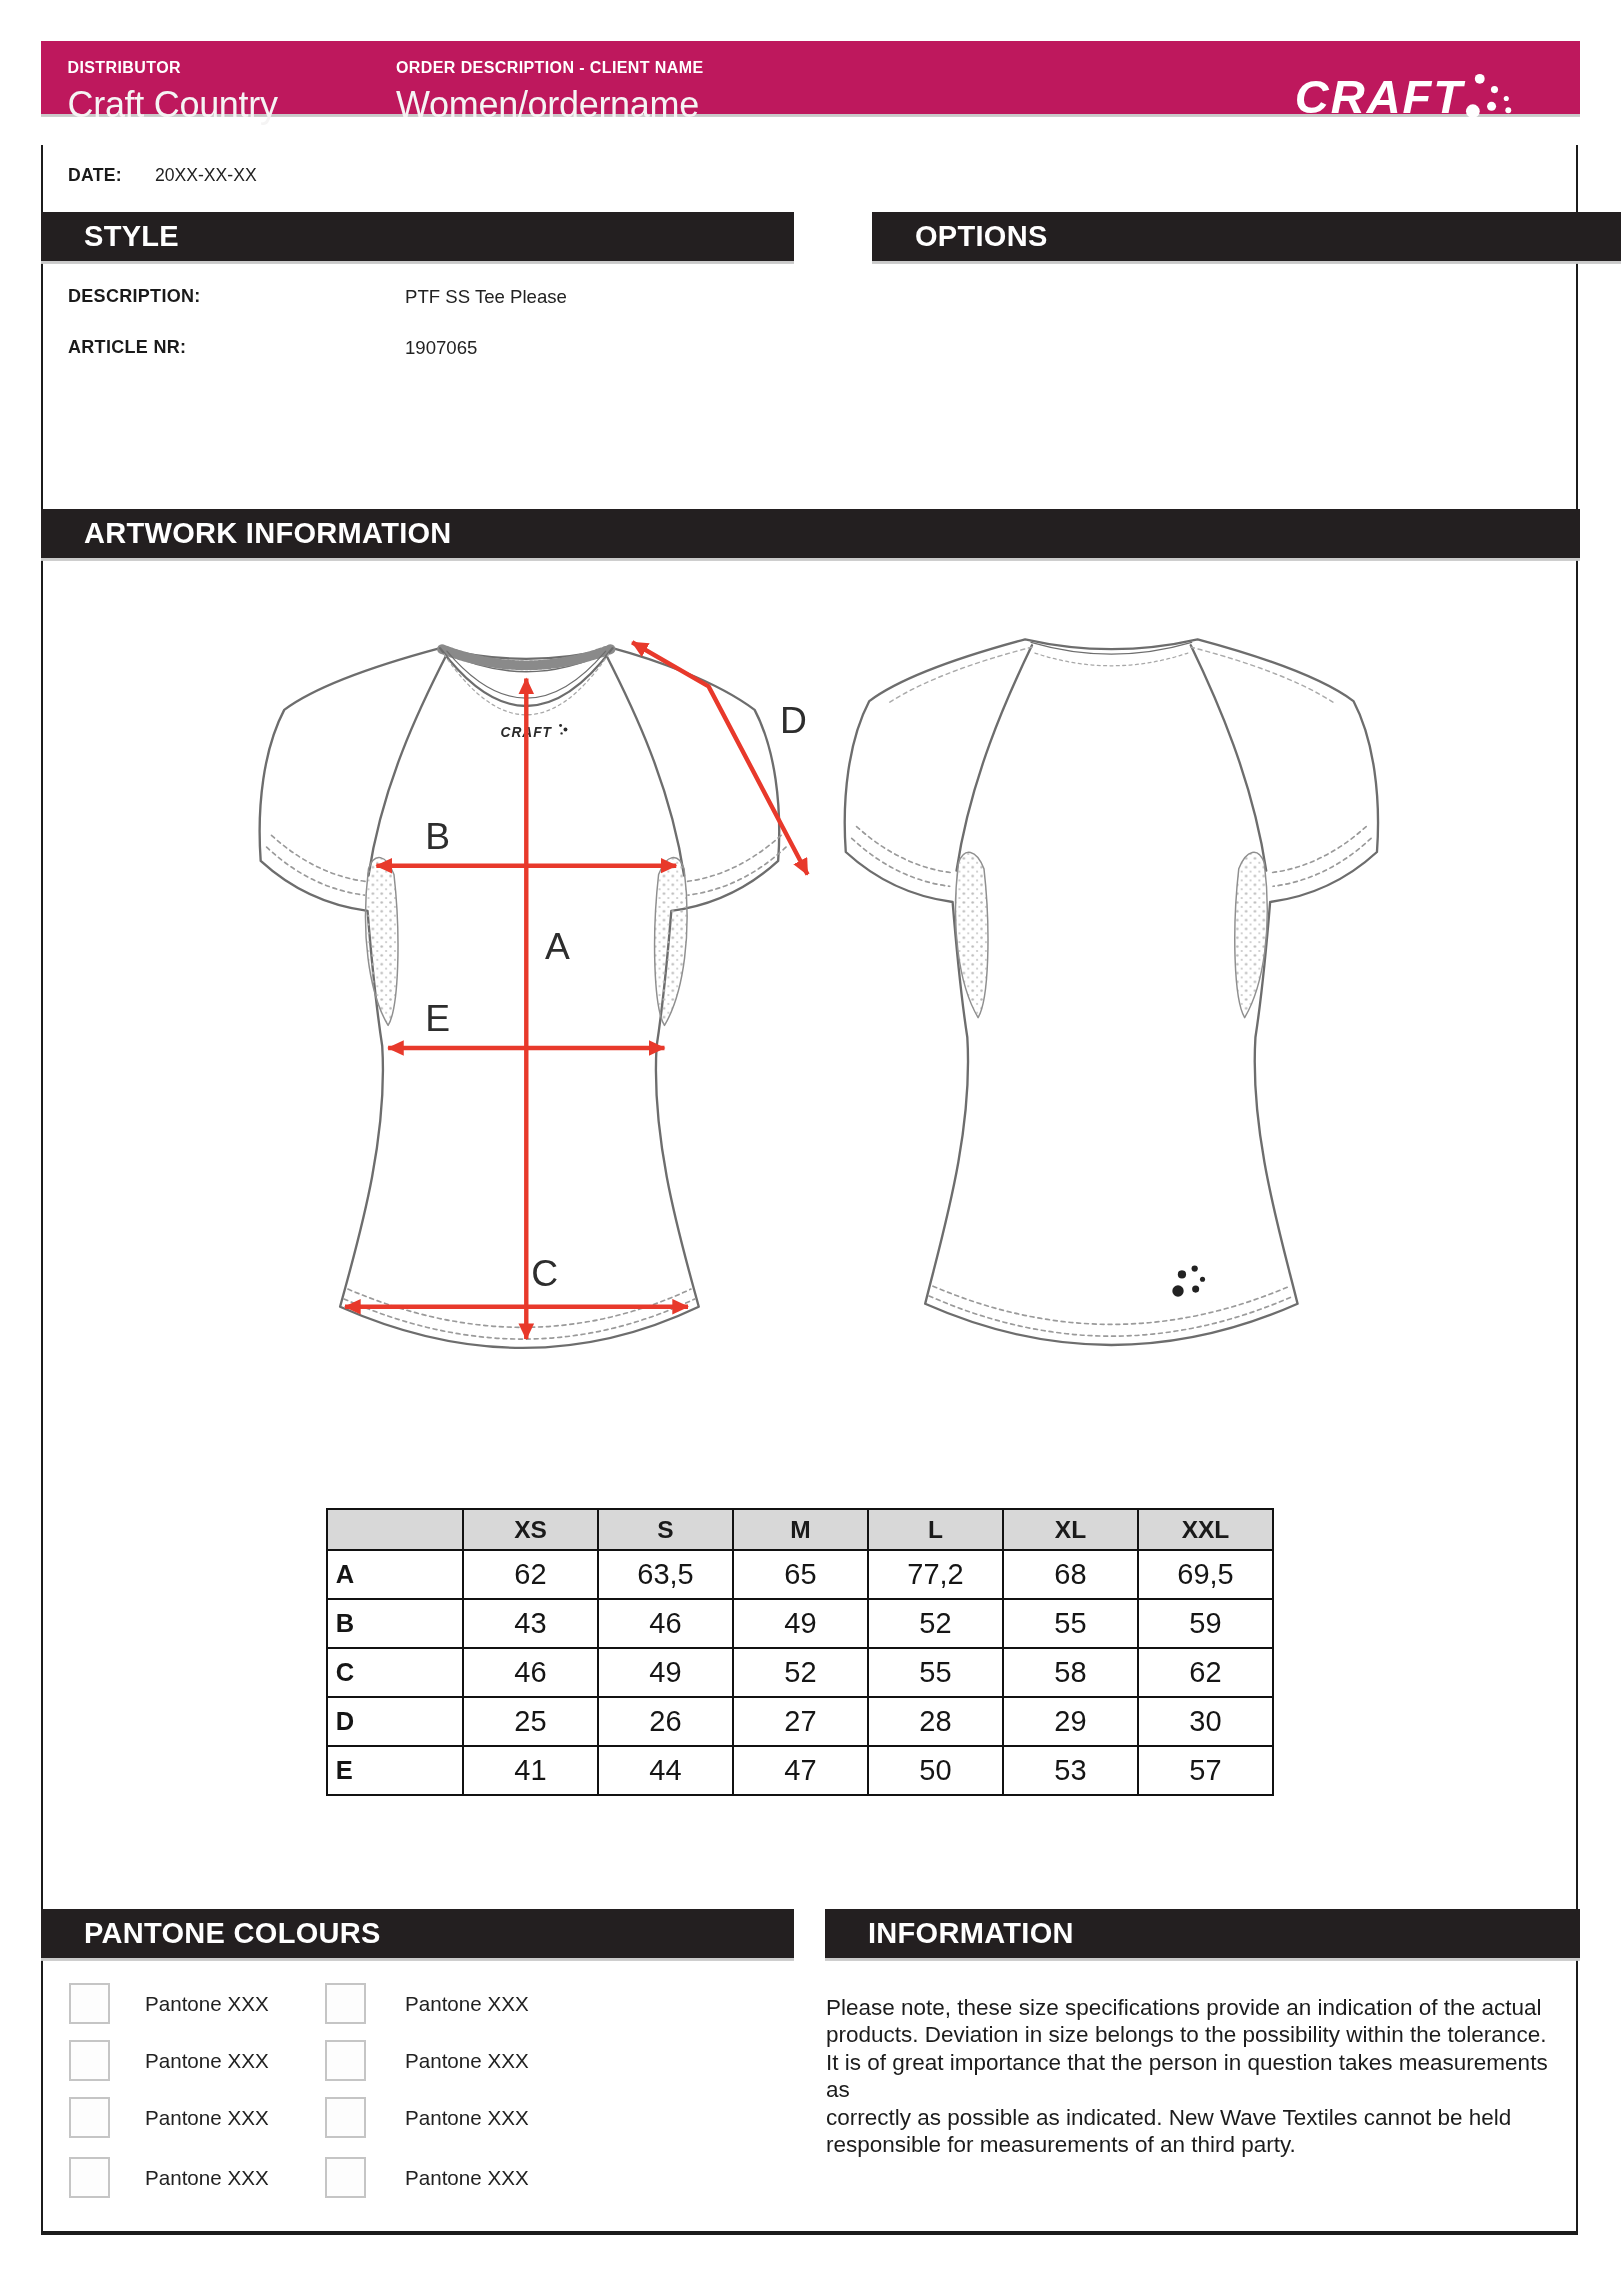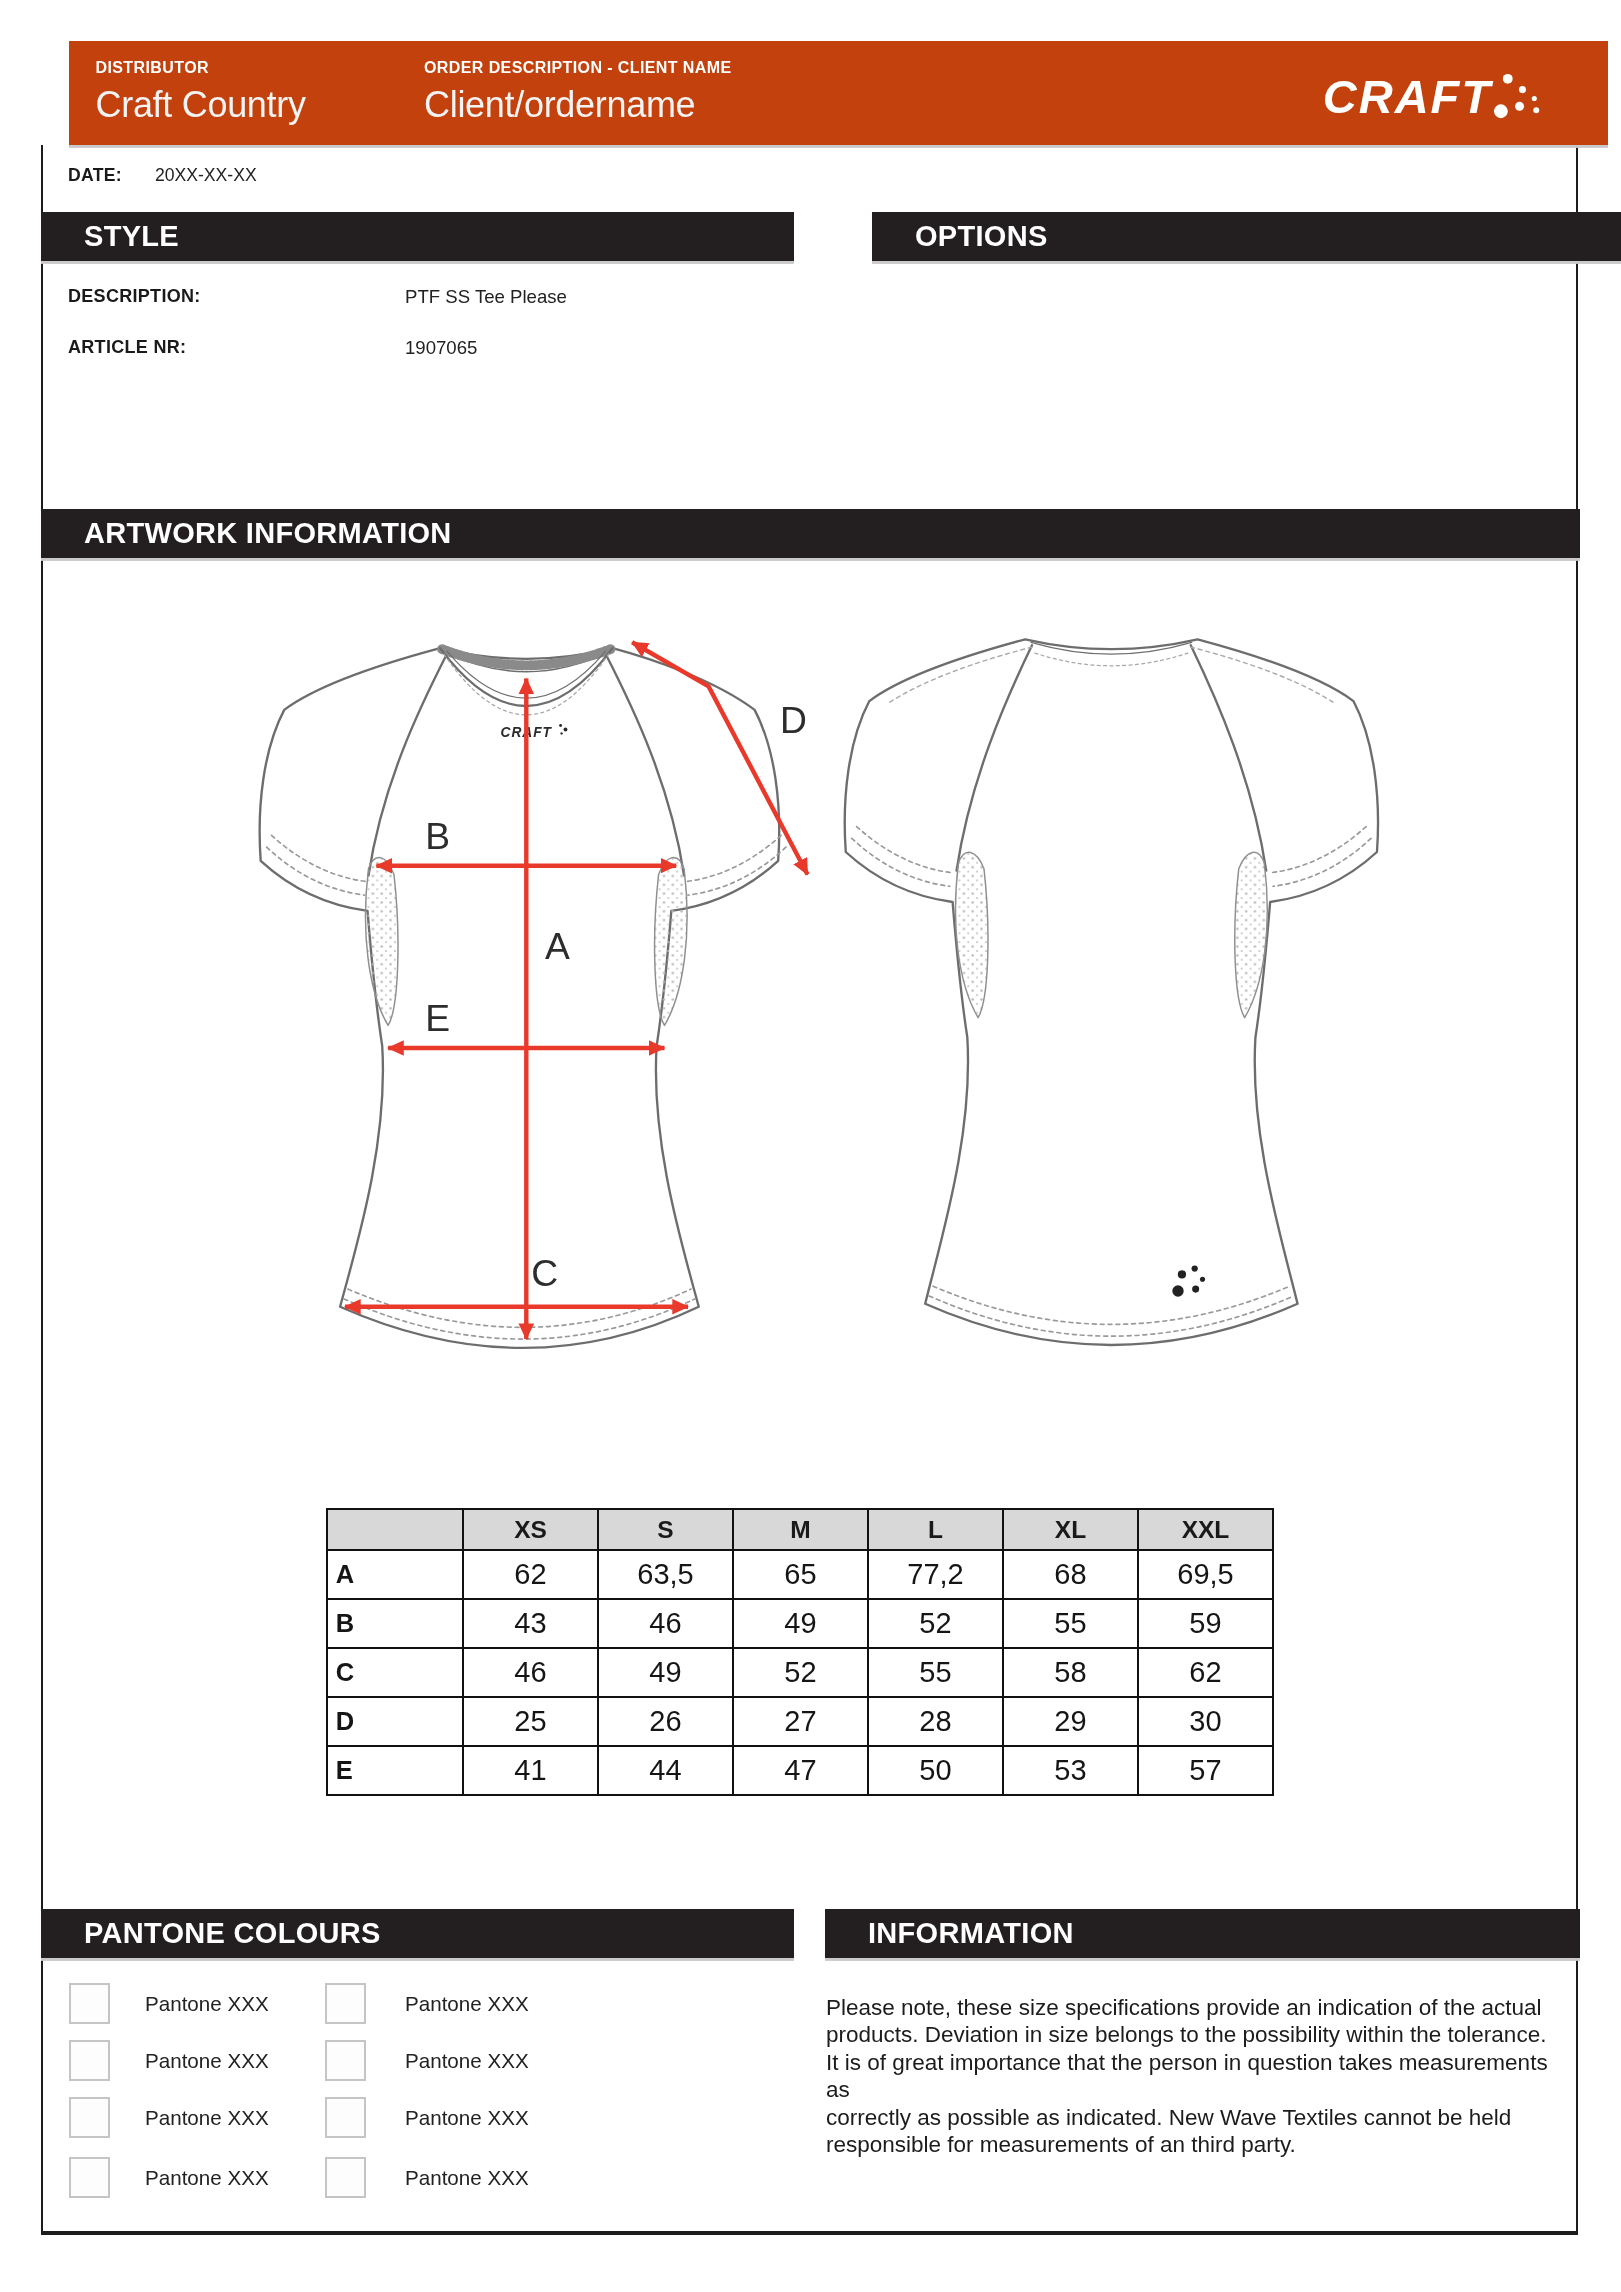--- a/index.html
+++ b/index.html
@@ -7,8 +7,8 @@
         font-family:"Liberation Sans",sans-serif;color:#1a1a1a;overflow:hidden;}
   .frame{position:absolute;left:41px;top:145px;width:1533px;height:2086px;
          border-left:2.9px solid #1c1c1c;border-right:2.9px solid #1c1c1c;border-bottom:4.9px solid #1c1c1c;}
-  .hdr{position:absolute;left:41px;top:41px;width:1539px;height:104px;background:#c2410c;
-       box-shadow:0 2.9px 0 #c9c9c9;margin-left:28px;}
+  .hdr{position:absolute;left:41px;top:41px;width:1539px;height:73px;background:#be185d;
+       box-shadow:0 2.9px 0 #c9c9c9;}
   .hdr .small-label{position:absolute;top:17.6px;font-size:16px;font-weight:bold;color:#fff;letter-spacing:0.4px;}
   .hdr .big-name{position:absolute;top:43px;font-size:36px;font-weight:400;color:#f5f4f4;letter-spacing:-0.3px;}
   .col1{left:26.5px;} .col2{left:355px;}

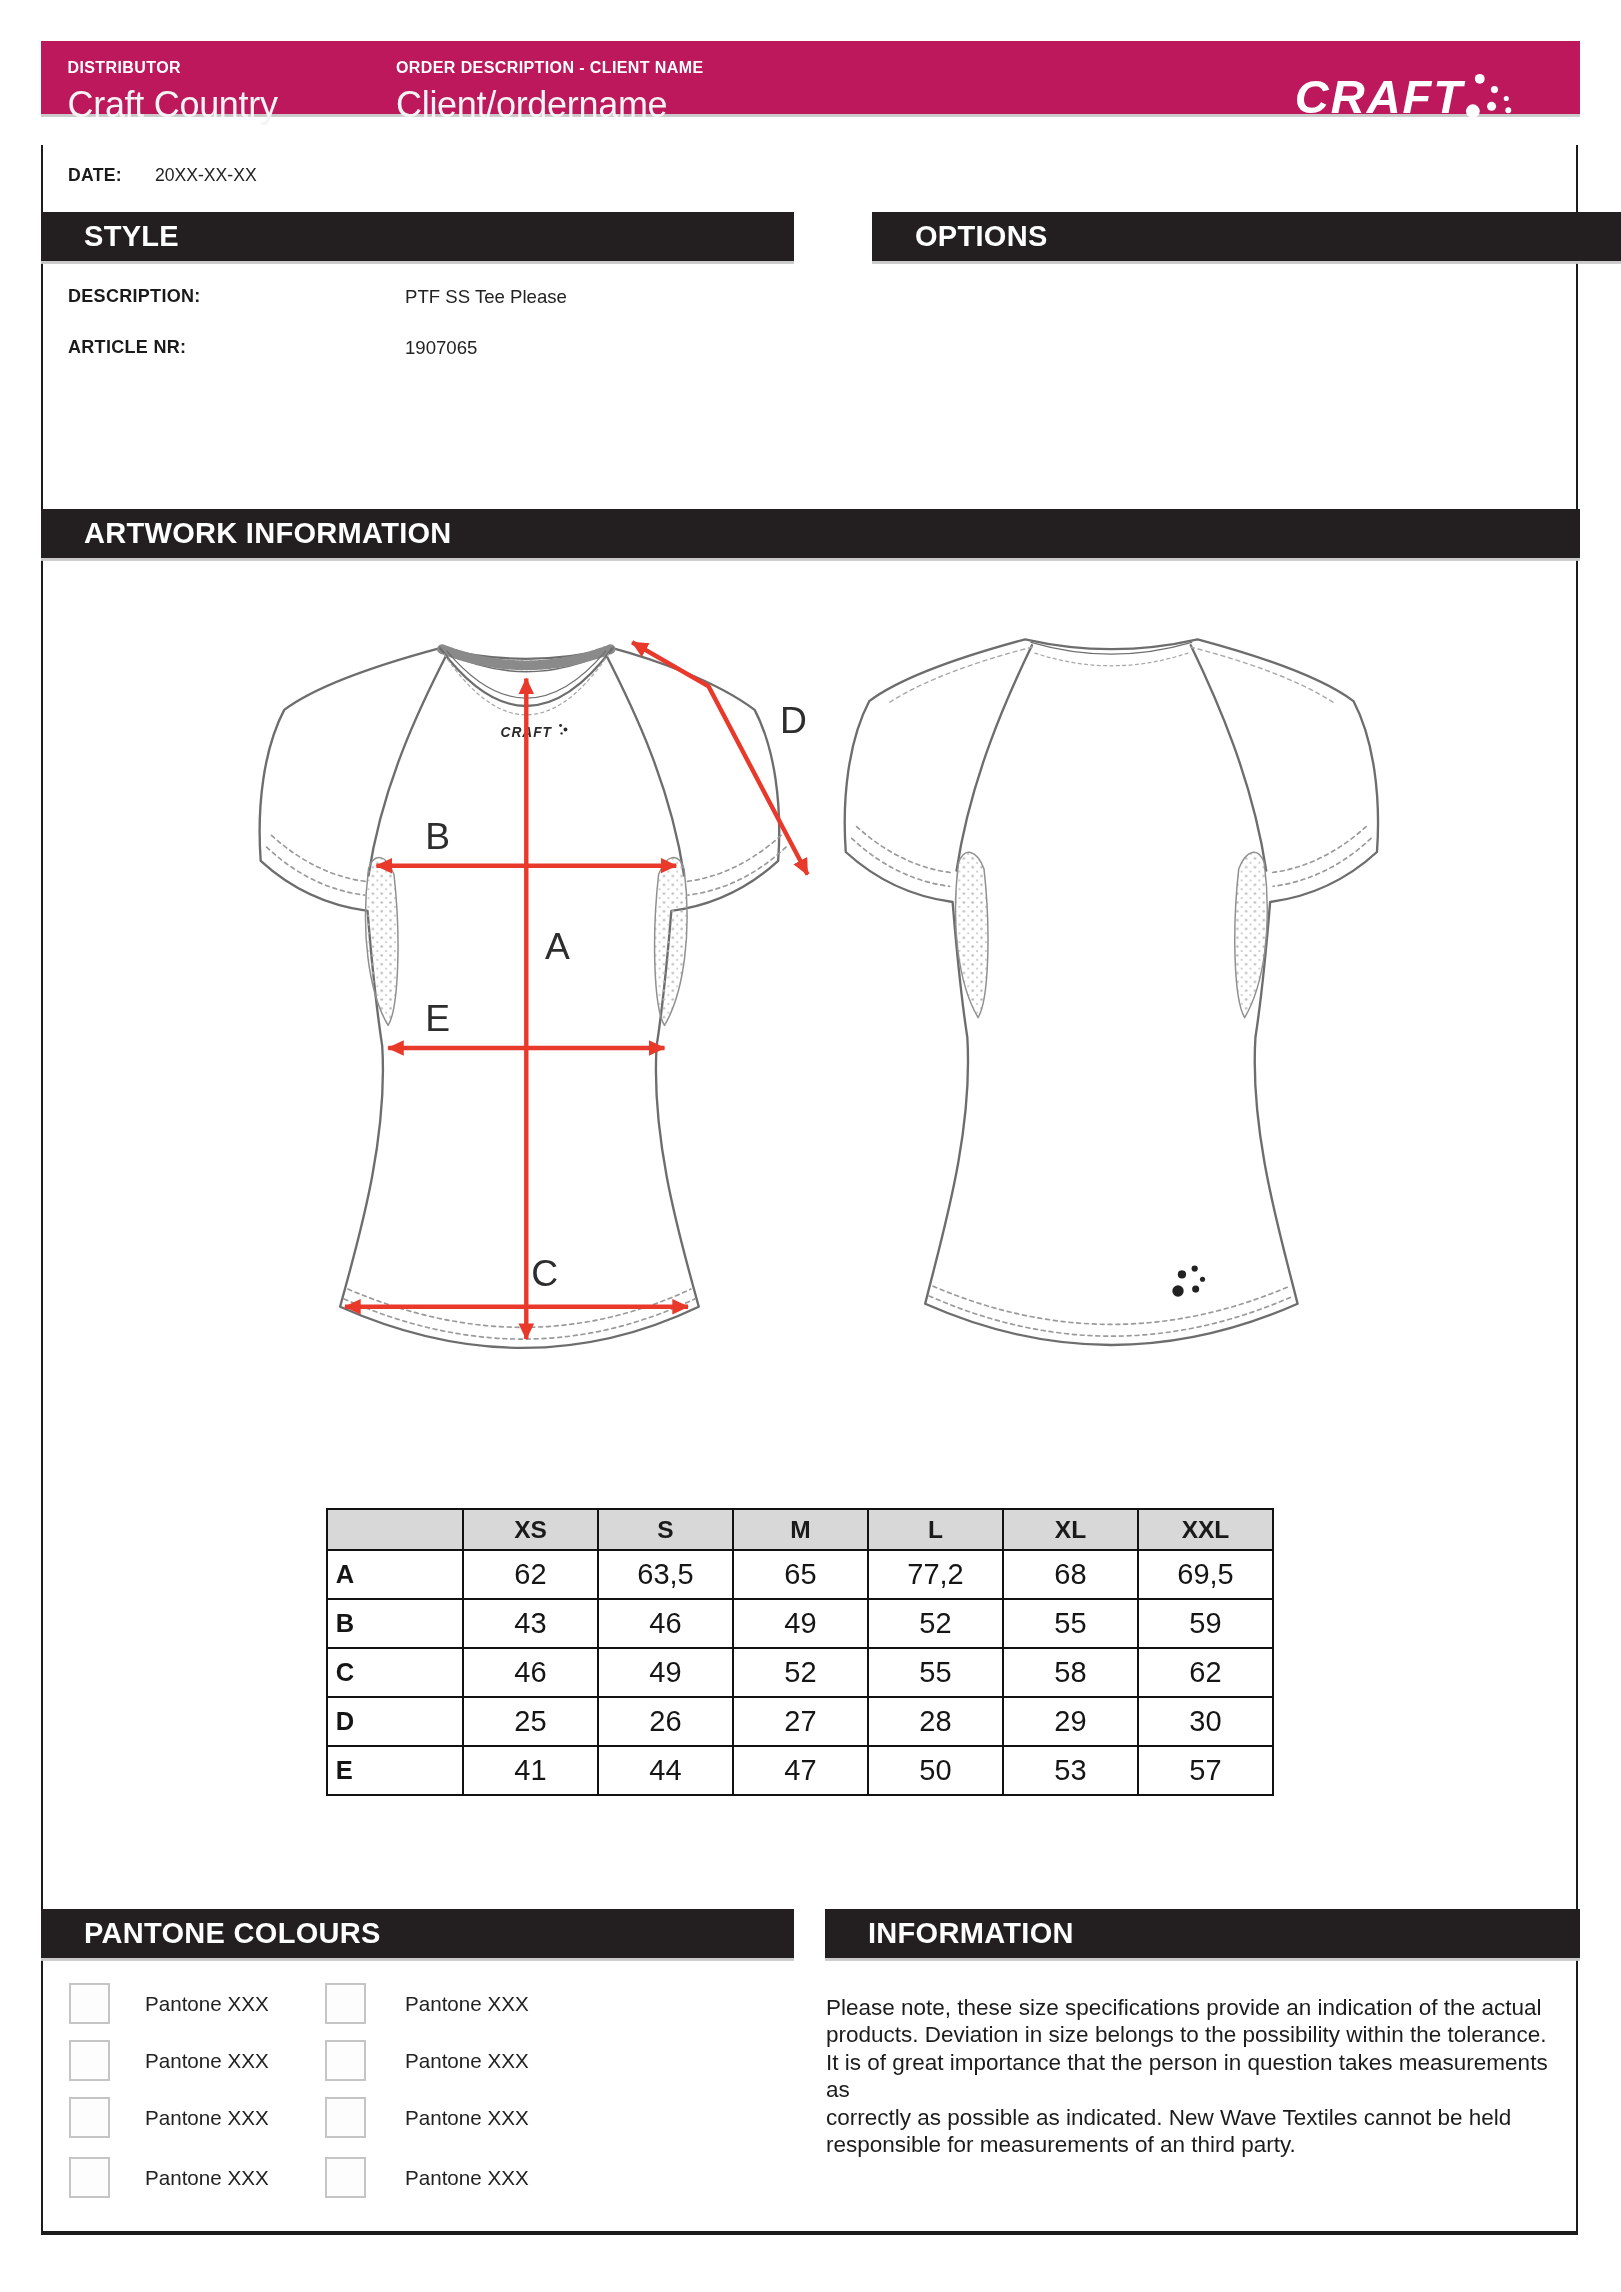--- a/index.html
+++ b/index.html
@@ -55,7 +55,7 @@
     <div class="small-label col1">DISTRIBUTOR</div>
     <div class="big-name col1">Craft Country</div>
     <div class="small-label col2">ORDER DESCRIPTION - CLIENT NAME</div>
-    <div class="big-name col2">Client/ordername</div>
+    <div class="big-name col2">Women/ordername</div>
     <div class="brand">
       <span class="brand-word">CRAFT</span>
       <svg width="61" height="59" viewBox="0 0 62 60">

